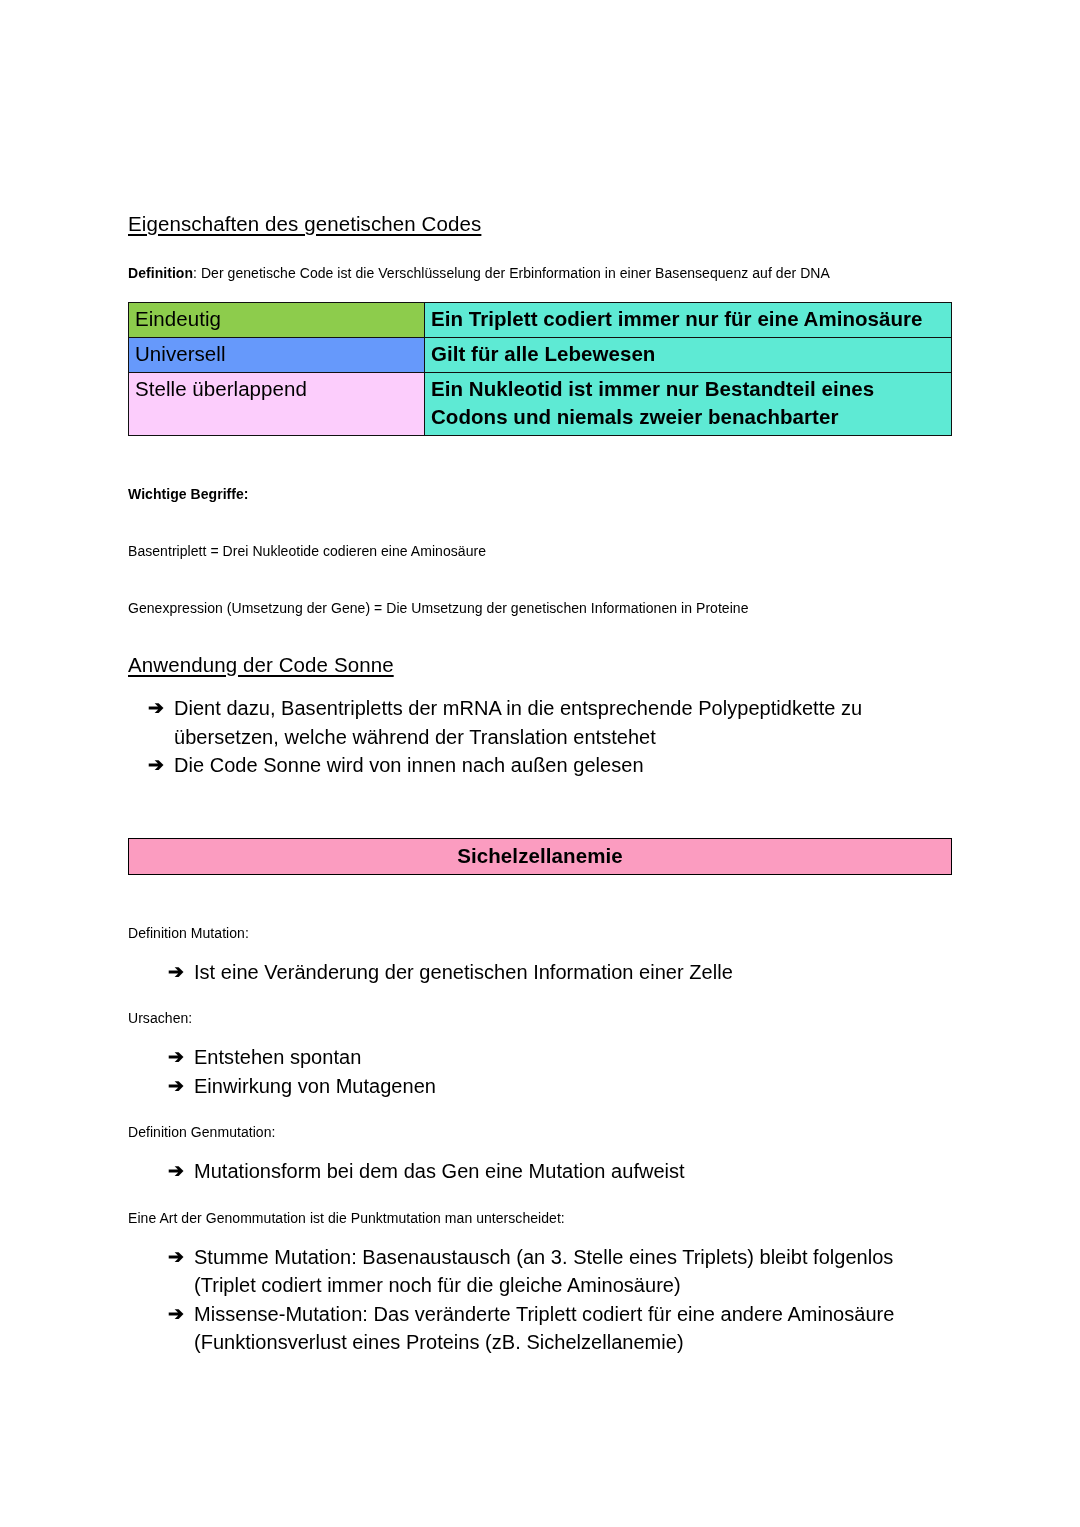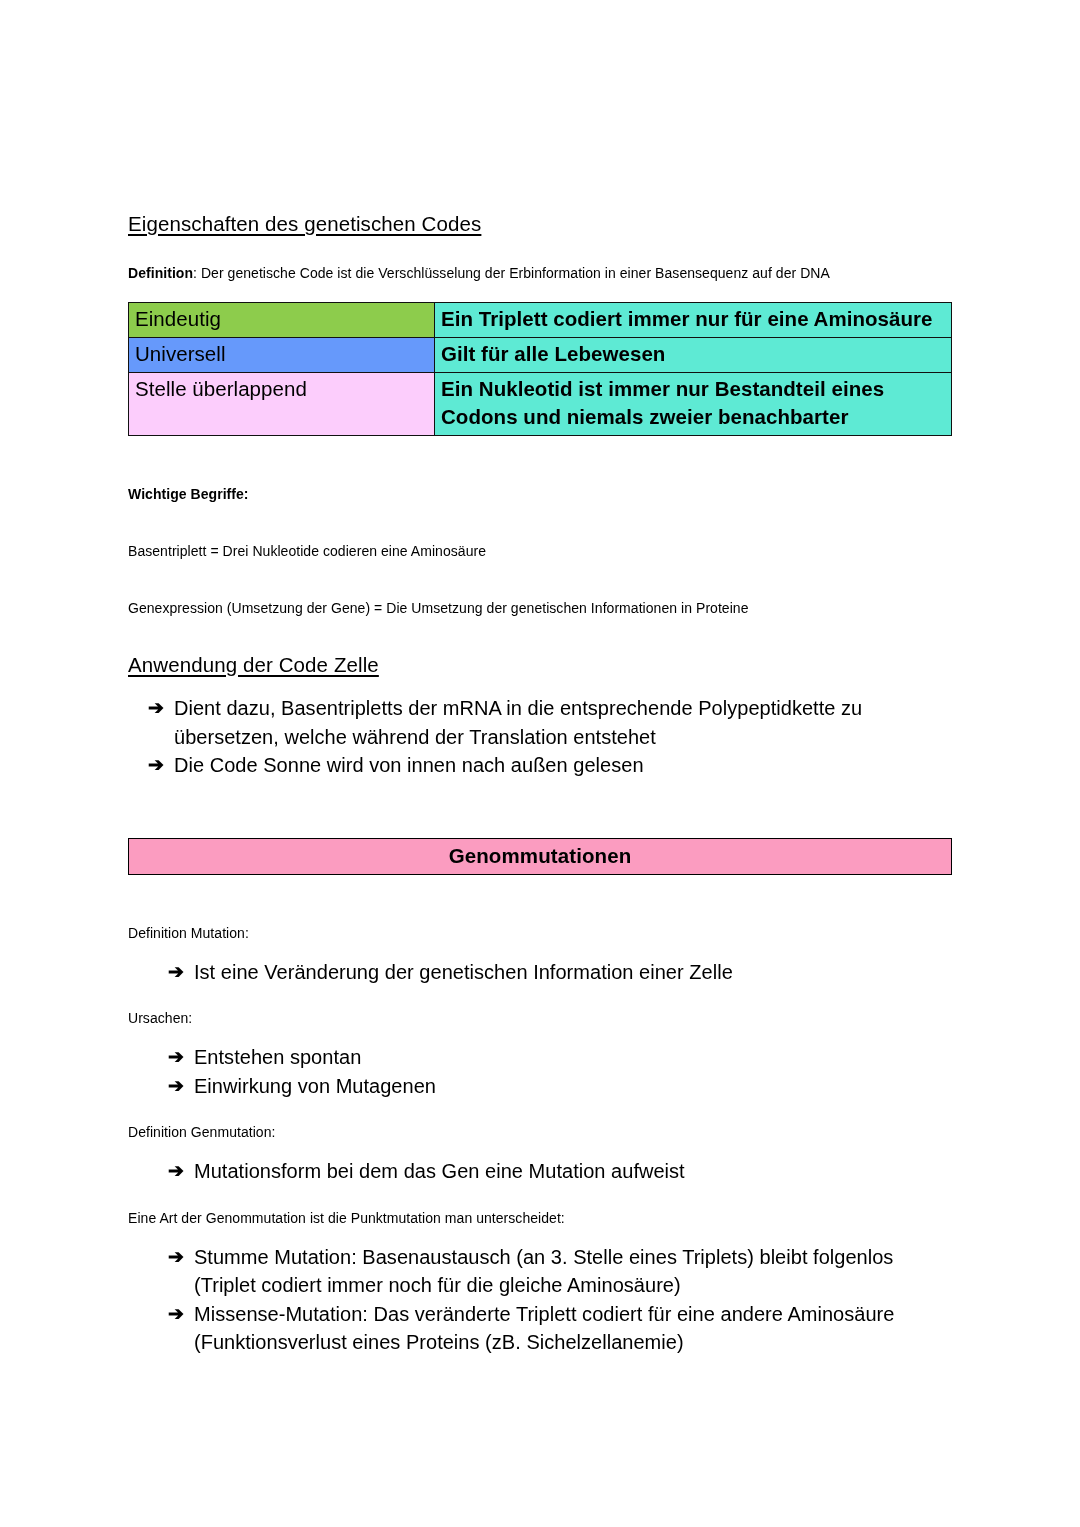--- a/index.html
+++ b/index.html
@@ -57,7 +57,7 @@
   }
   table.props td {
     border: 1.4px solid #111111;
-    padding: 2px 18px 4px 6px;
+    padding: 2px 8px 4px 6px;
     font-size: 20.5px;
     line-height: 28px;
     vertical-align: top;

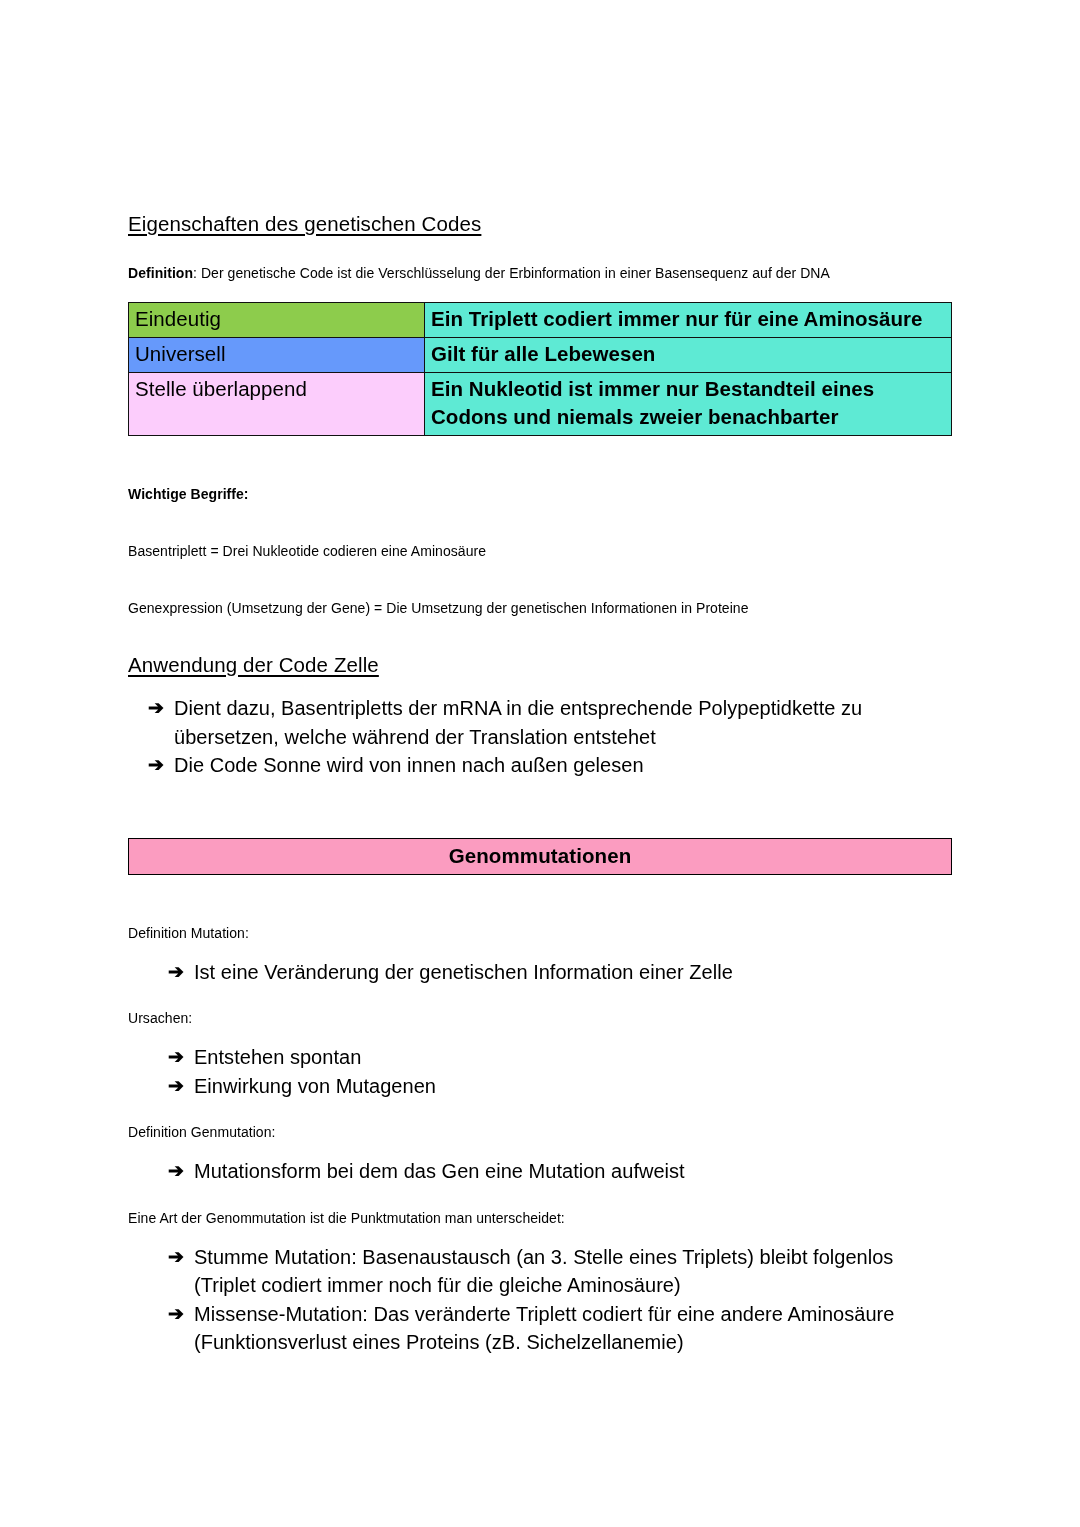--- a/index.html
+++ b/index.html
@@ -153,7 +153,7 @@
 
     <div class="spacer-14"></div>
 
-    <div class="heading-underline" style="margin-bottom:16px;">Anwendung der Code Zelle</div>
+    <div class="heading-underline" style="margin-bottom:16px;">Anwendung der Code Sonne</div>
 
     <ul class="arrow-list">
       <li><span class="arrow">➔</span><span>Dient dazu, Basentripletts der mRNA in die entsprechende Polypeptidkette zu übersetzen, welche während der Translation entstehet</span></li>

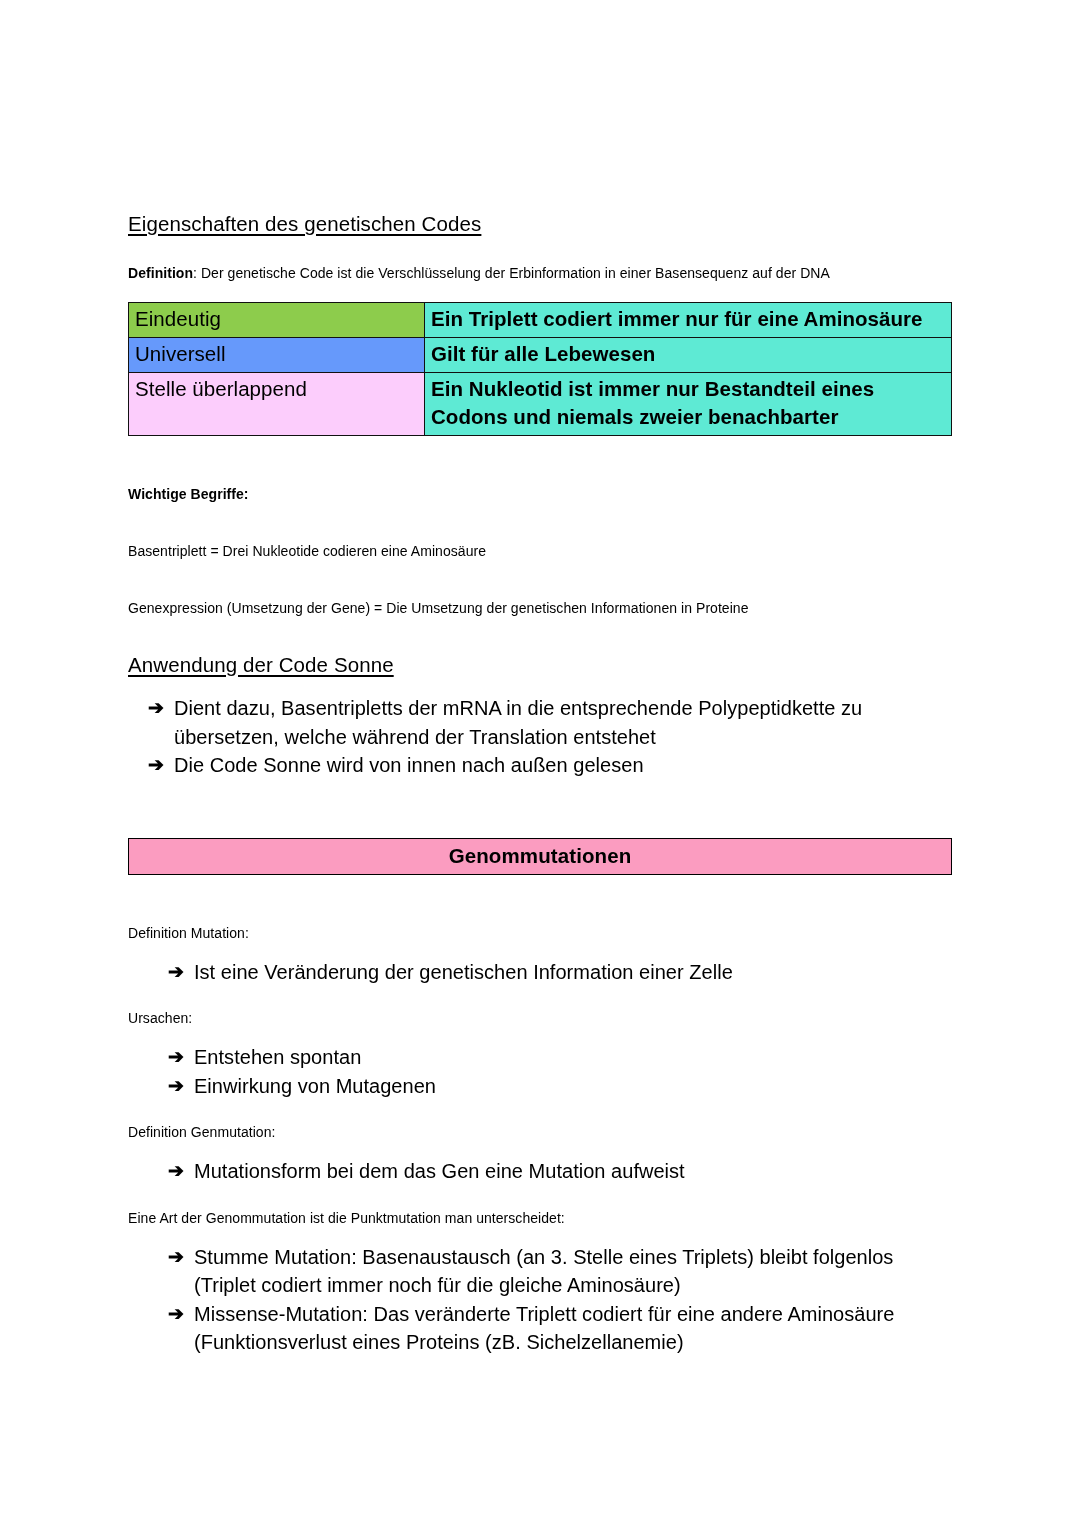--- a/index.html
+++ b/index.html
@@ -162,7 +162,7 @@
 
     <div class="spacer-58"></div>
 
-    <div class="banner" style="background:#FB9CC0"><span>Genommutationen</span></div>
+    <div class="banner" style="background:#FB9CC0"><span>Sichelzellanemie</span></div>
 
     <div class="spacer-44"></div>
 

